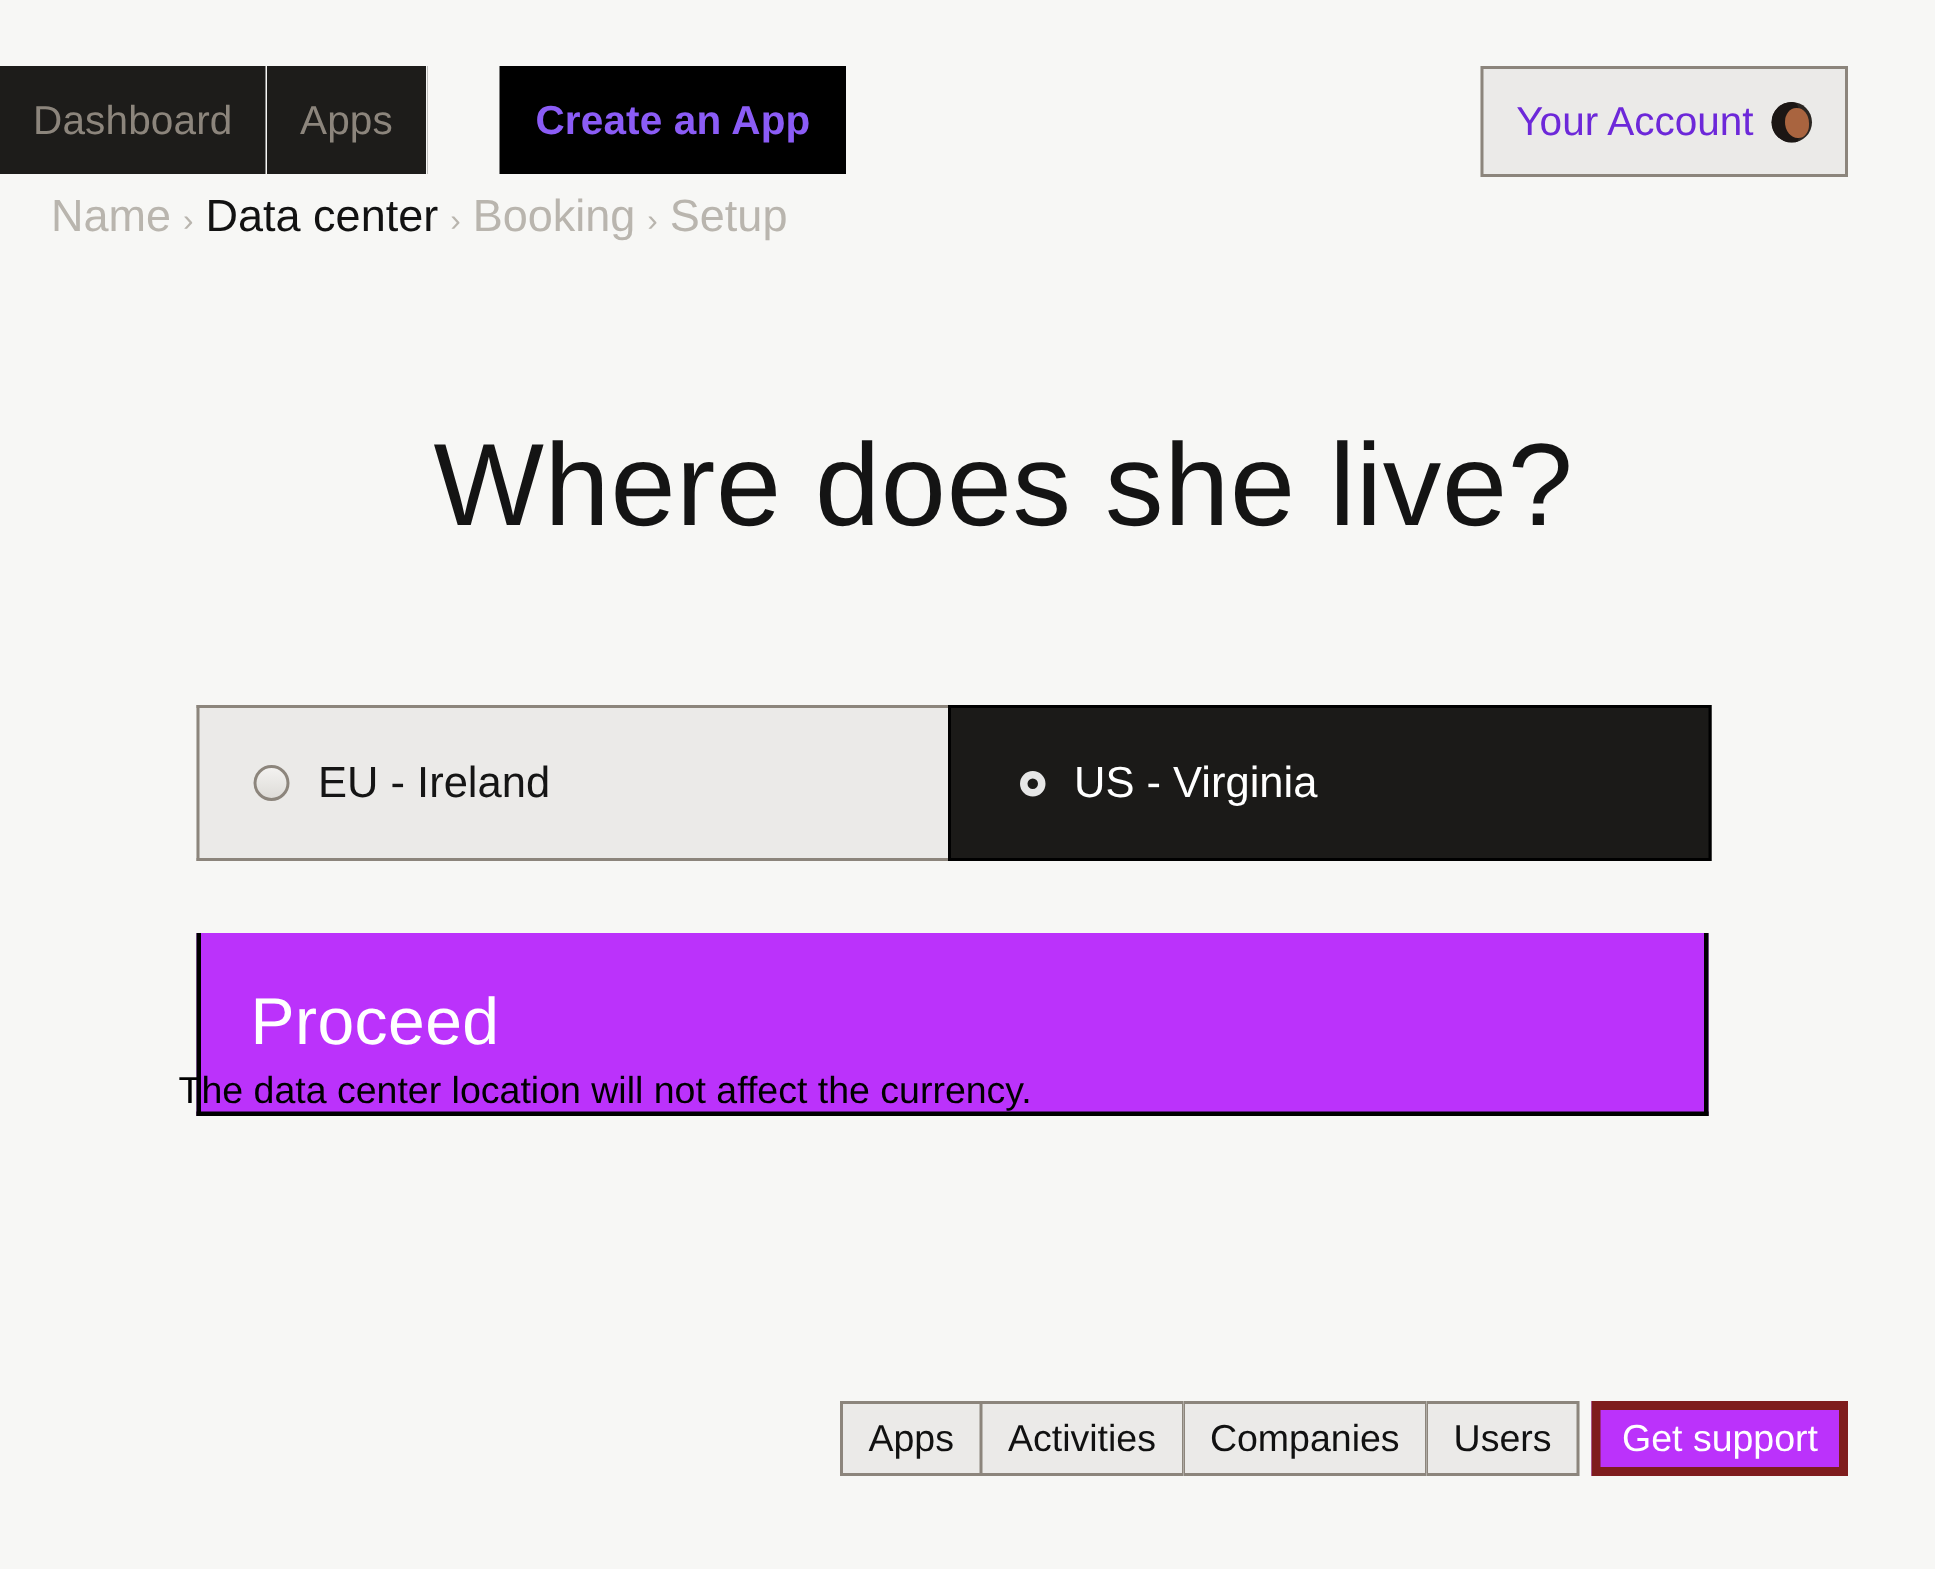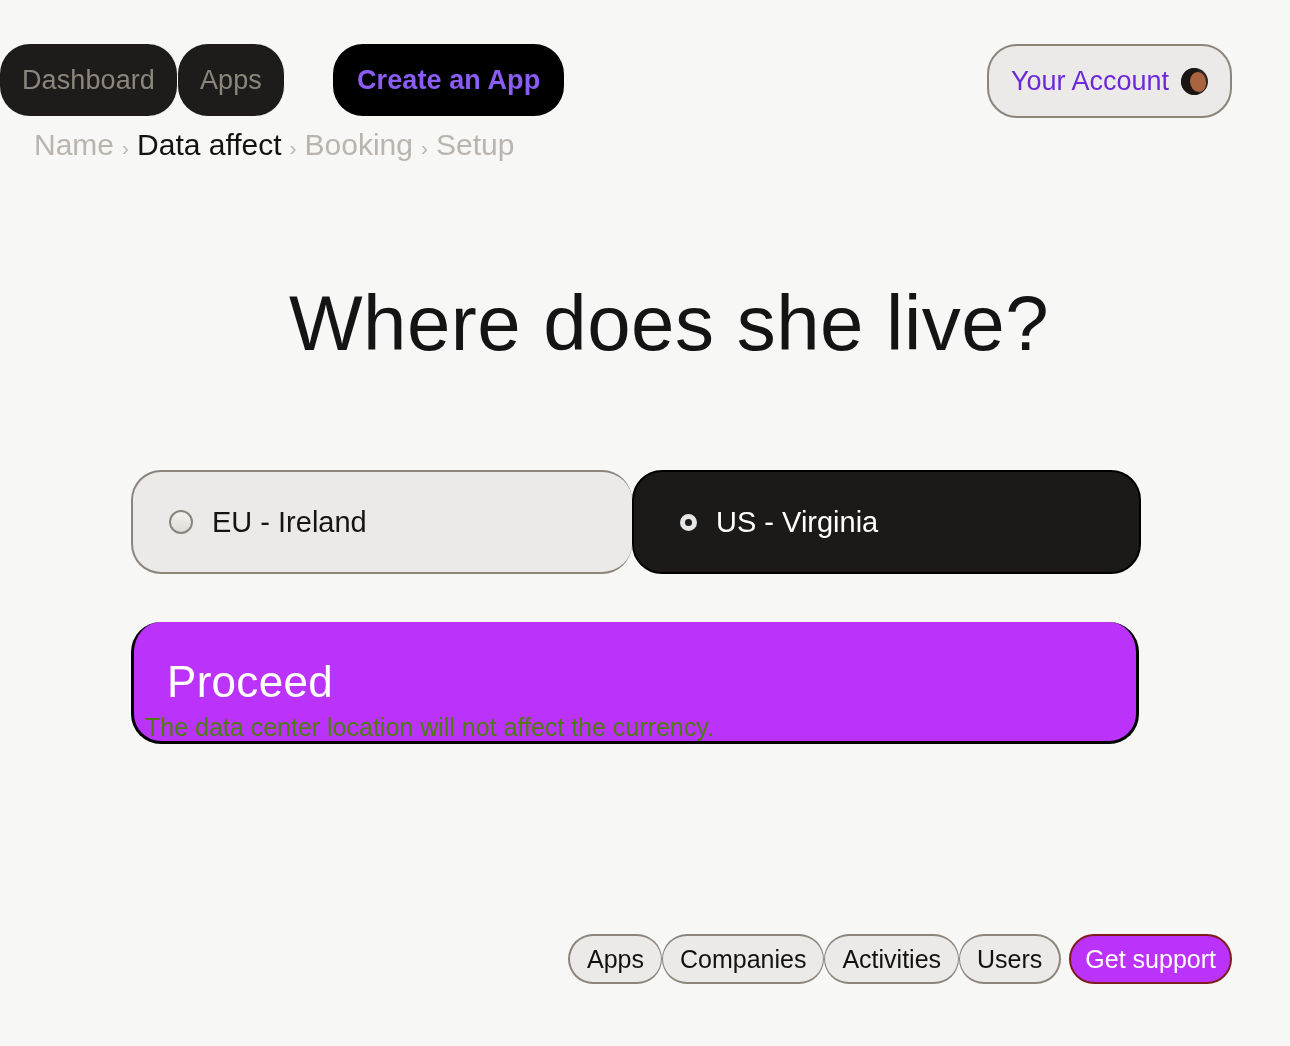--- a/index.html
+++ b/index.html
@@ -2,7 +2,7 @@
 <html><head>
 <meta charset="utf-8">
 <style>
-  * { box-sizing: border-box; margin: 0; padding: 0; border-radius: 30px; }
+  * { box-sizing: border-box; margin: 0; padding: 0; }
 
   html, body {
     width: 1290px;

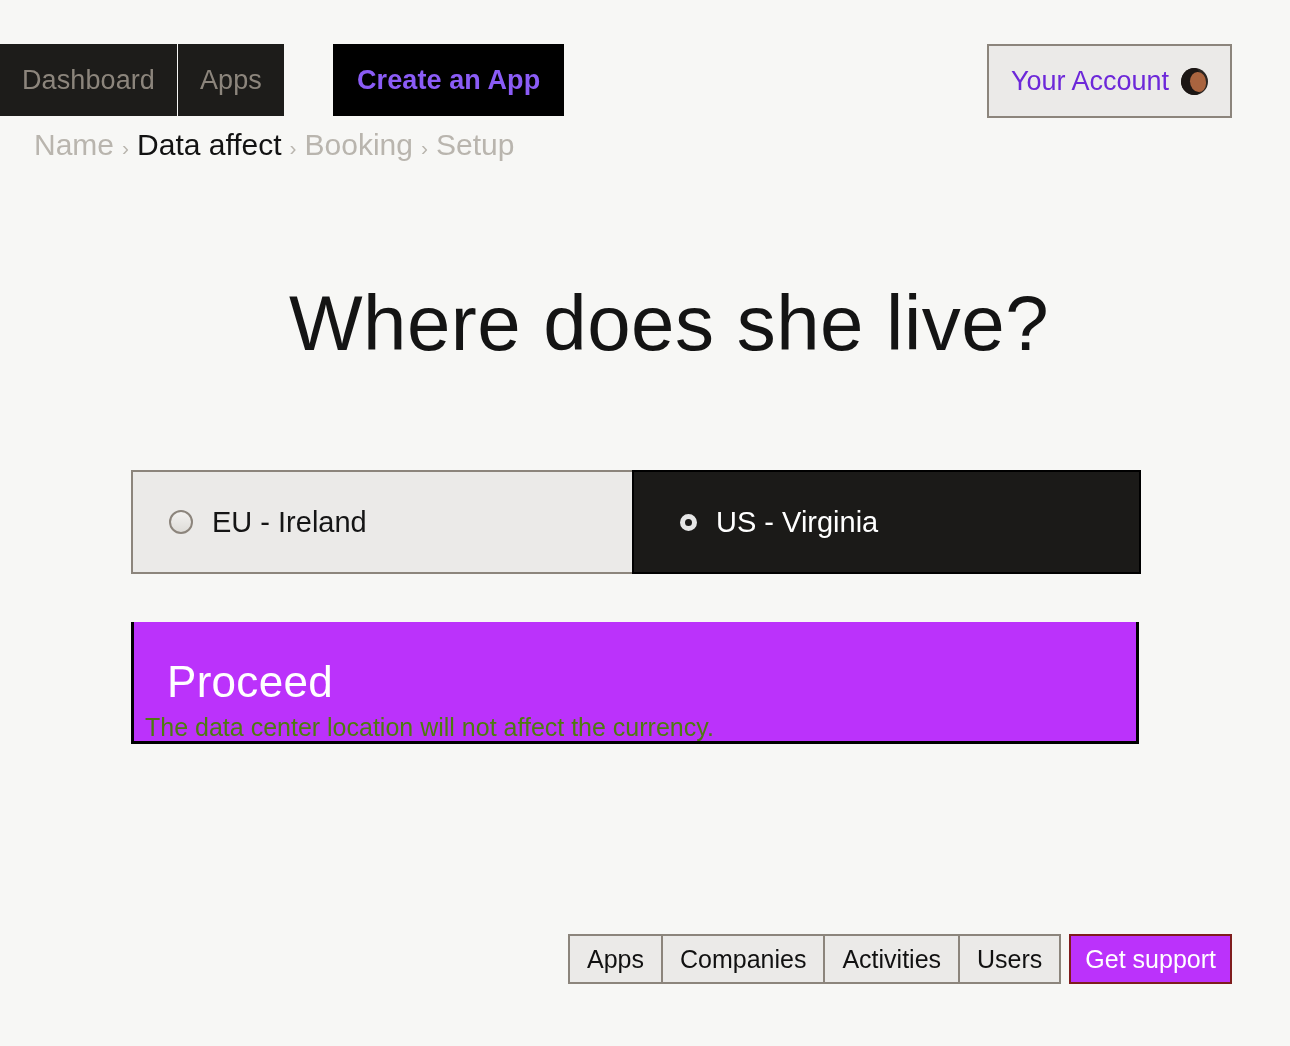--- a/index.html
+++ b/index.html
@@ -303,7 +303,7 @@
   <div class="breadcrumb">
     <span class="crumb">Name</span>
     <span class="crumb-sep">›</span>
-    <span class="crumb current">Data affect</span>
+    <span class="crumb current">Data center</span>
     <span class="crumb-sep">›</span>
     <span class="crumb">Booking</span>
     <span class="crumb-sep">›</span>

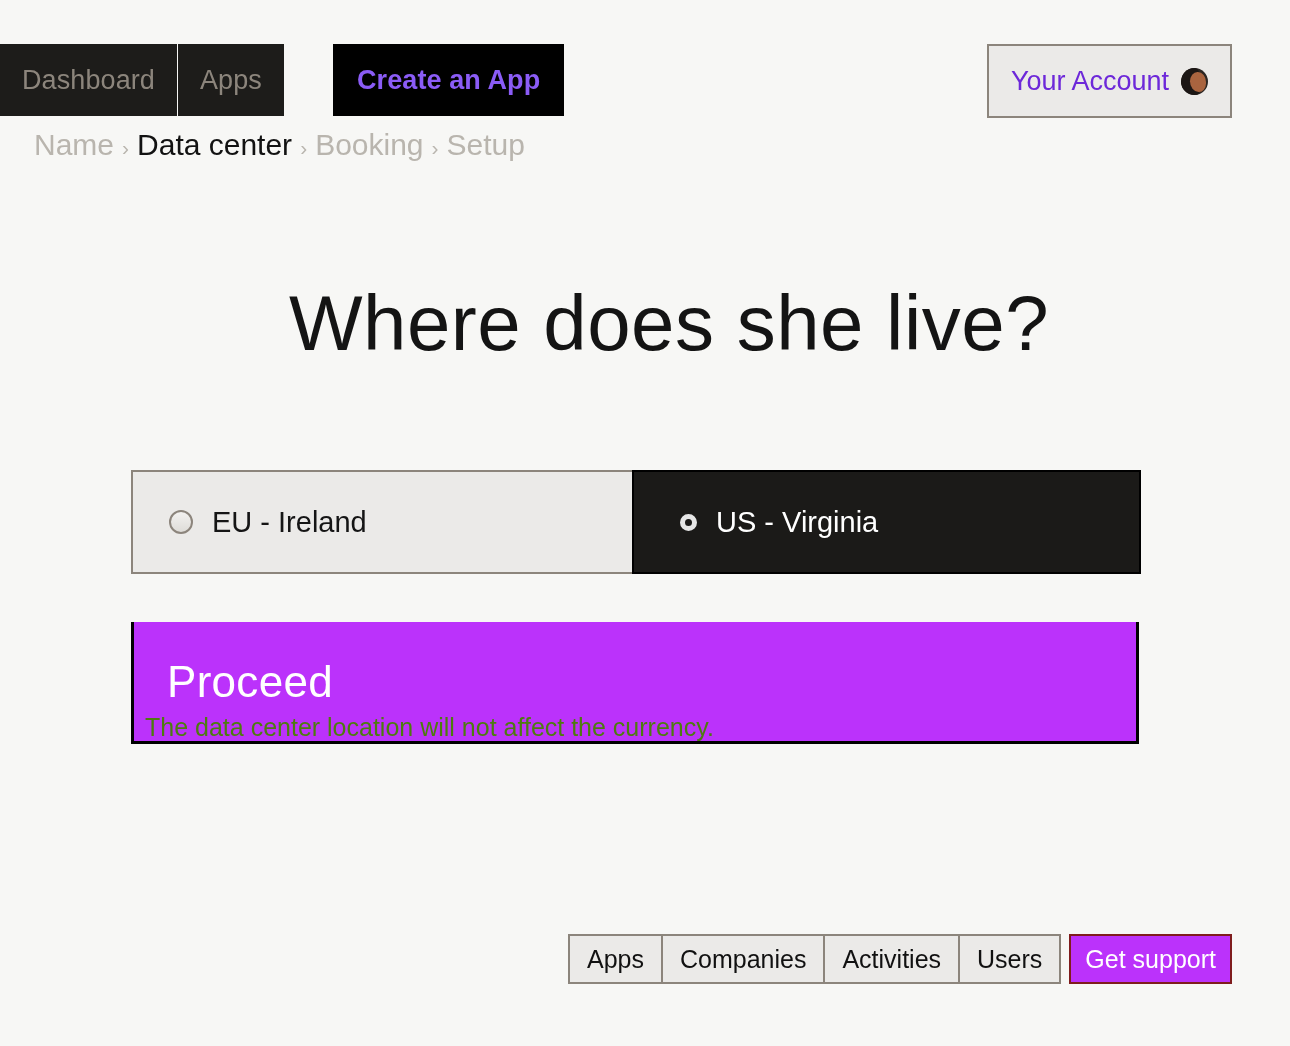--- a/index.html
+++ b/index.html
@@ -221,10 +221,10 @@
 
   .note {
     position: absolute;
-    left: 145px;
+    left: 119px;
     top: 713px;
     font-size: 25px;
-    color: #4d7c0f;
+    color: #000000;
   }
 
   

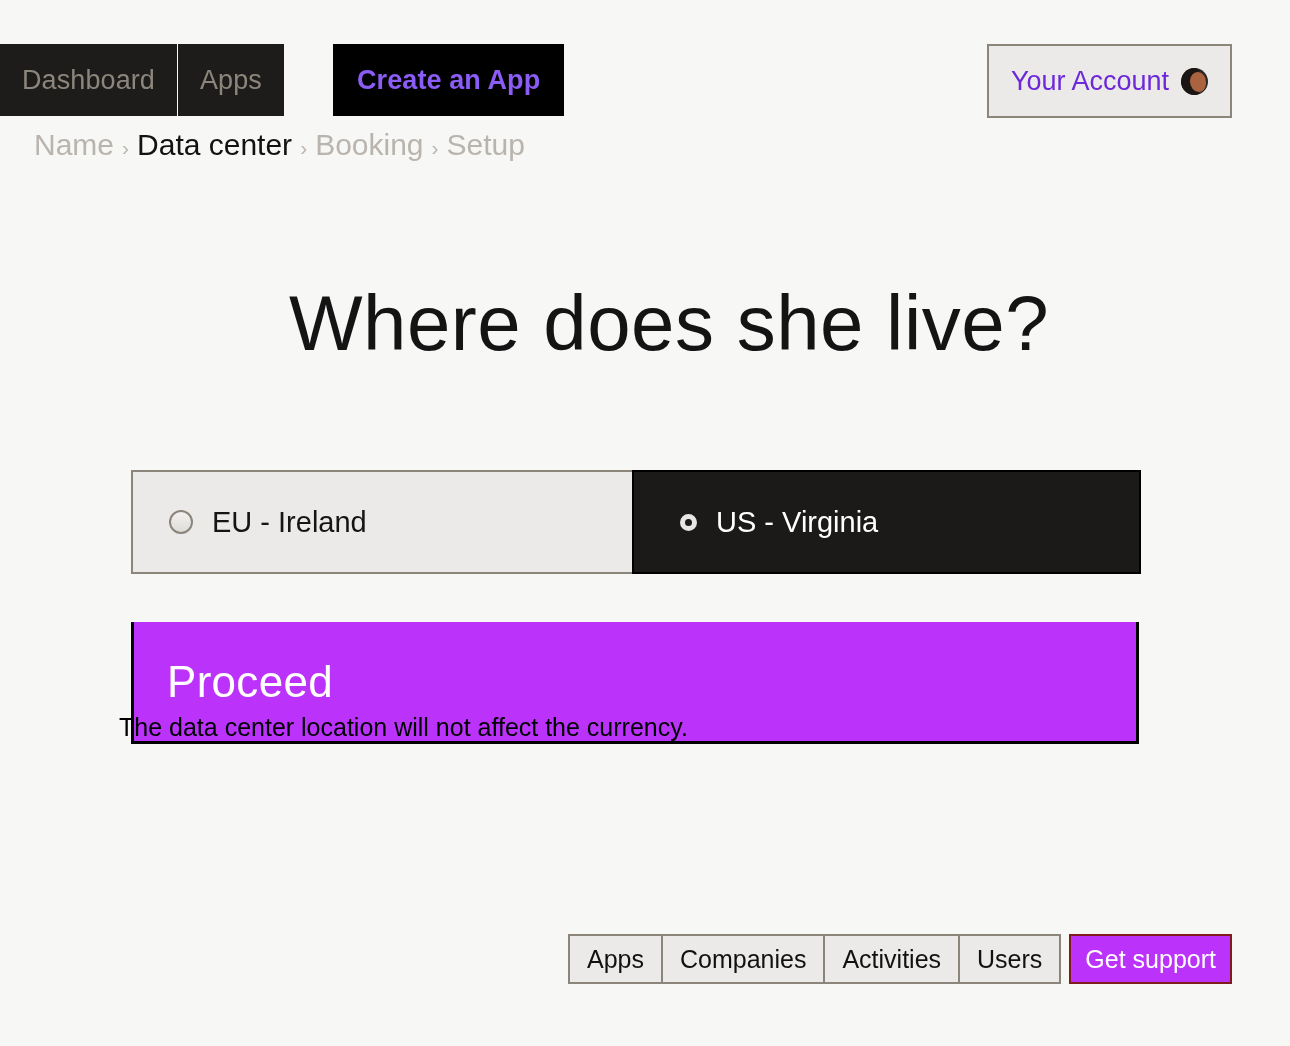--- a/index.html
+++ b/index.html
@@ -345,10 +345,10 @@
         <span>Apps</span>
       </div>
       <div class="footer-btn">
+        <span>Activities</span>
+      </div>
+      <div class="footer-btn">
         <span>Companies</span>
-      </div>
-      <div class="footer-btn">
-        <span>Activities</span>
       </div>
       <div class="footer-btn">
         <span>Users</span>

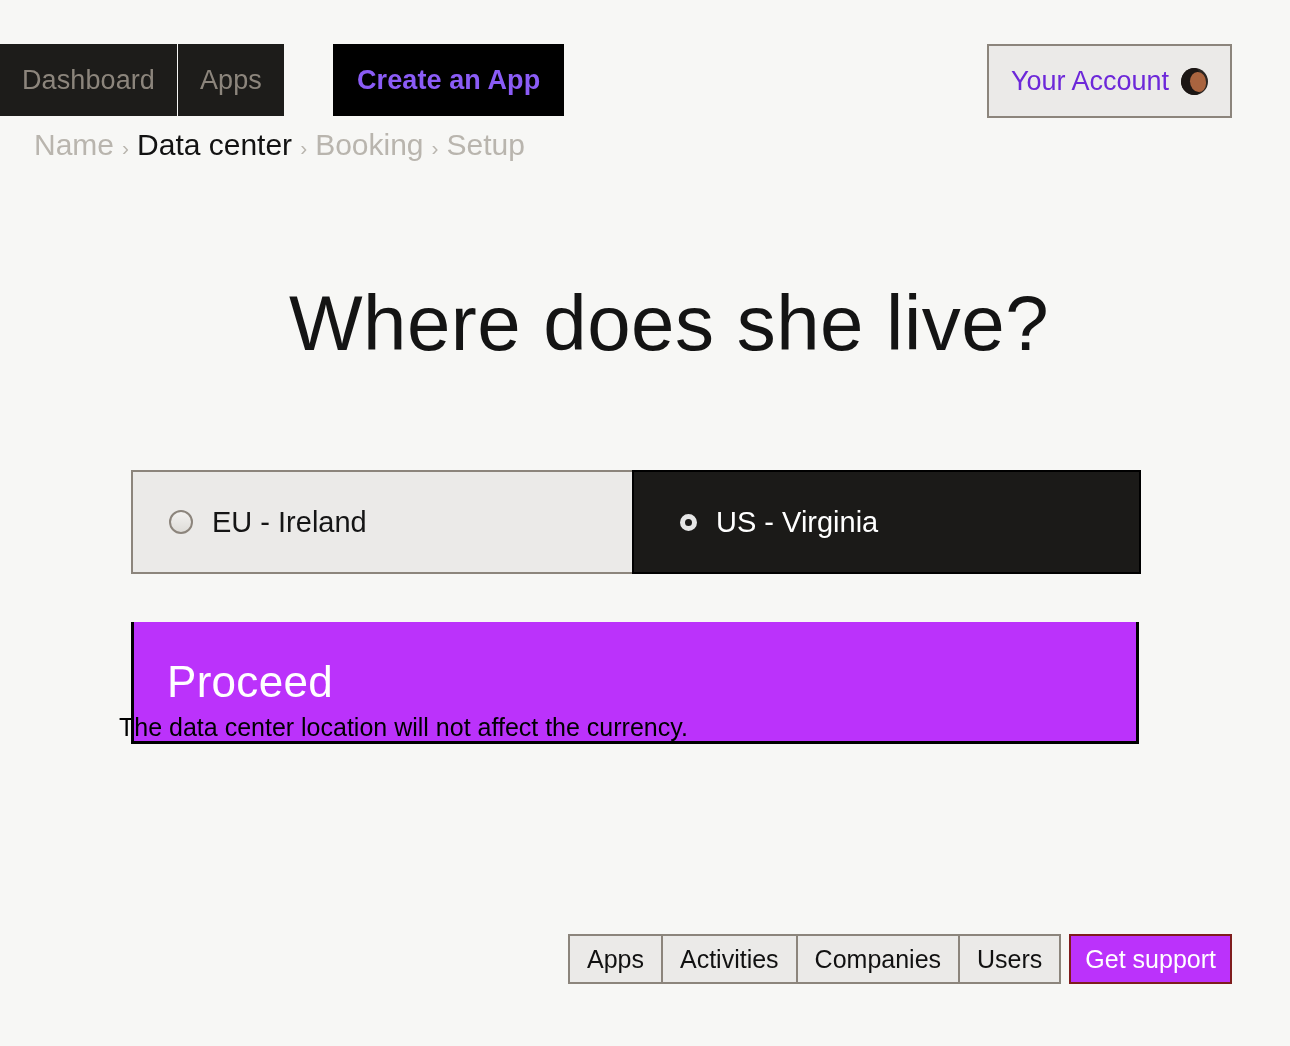--- a/index.html
+++ b/index.html
@@ -264,7 +264,7 @@
     margin-left: 8px;
     padding: 0 14px;
     background: #bb32fb;
-    border: 2px solid #7f1d1d;
+    border: 6px solid #7f1d1d;
     color: #ffffff;
     font-size: 25px;
     cursor: pointer;

